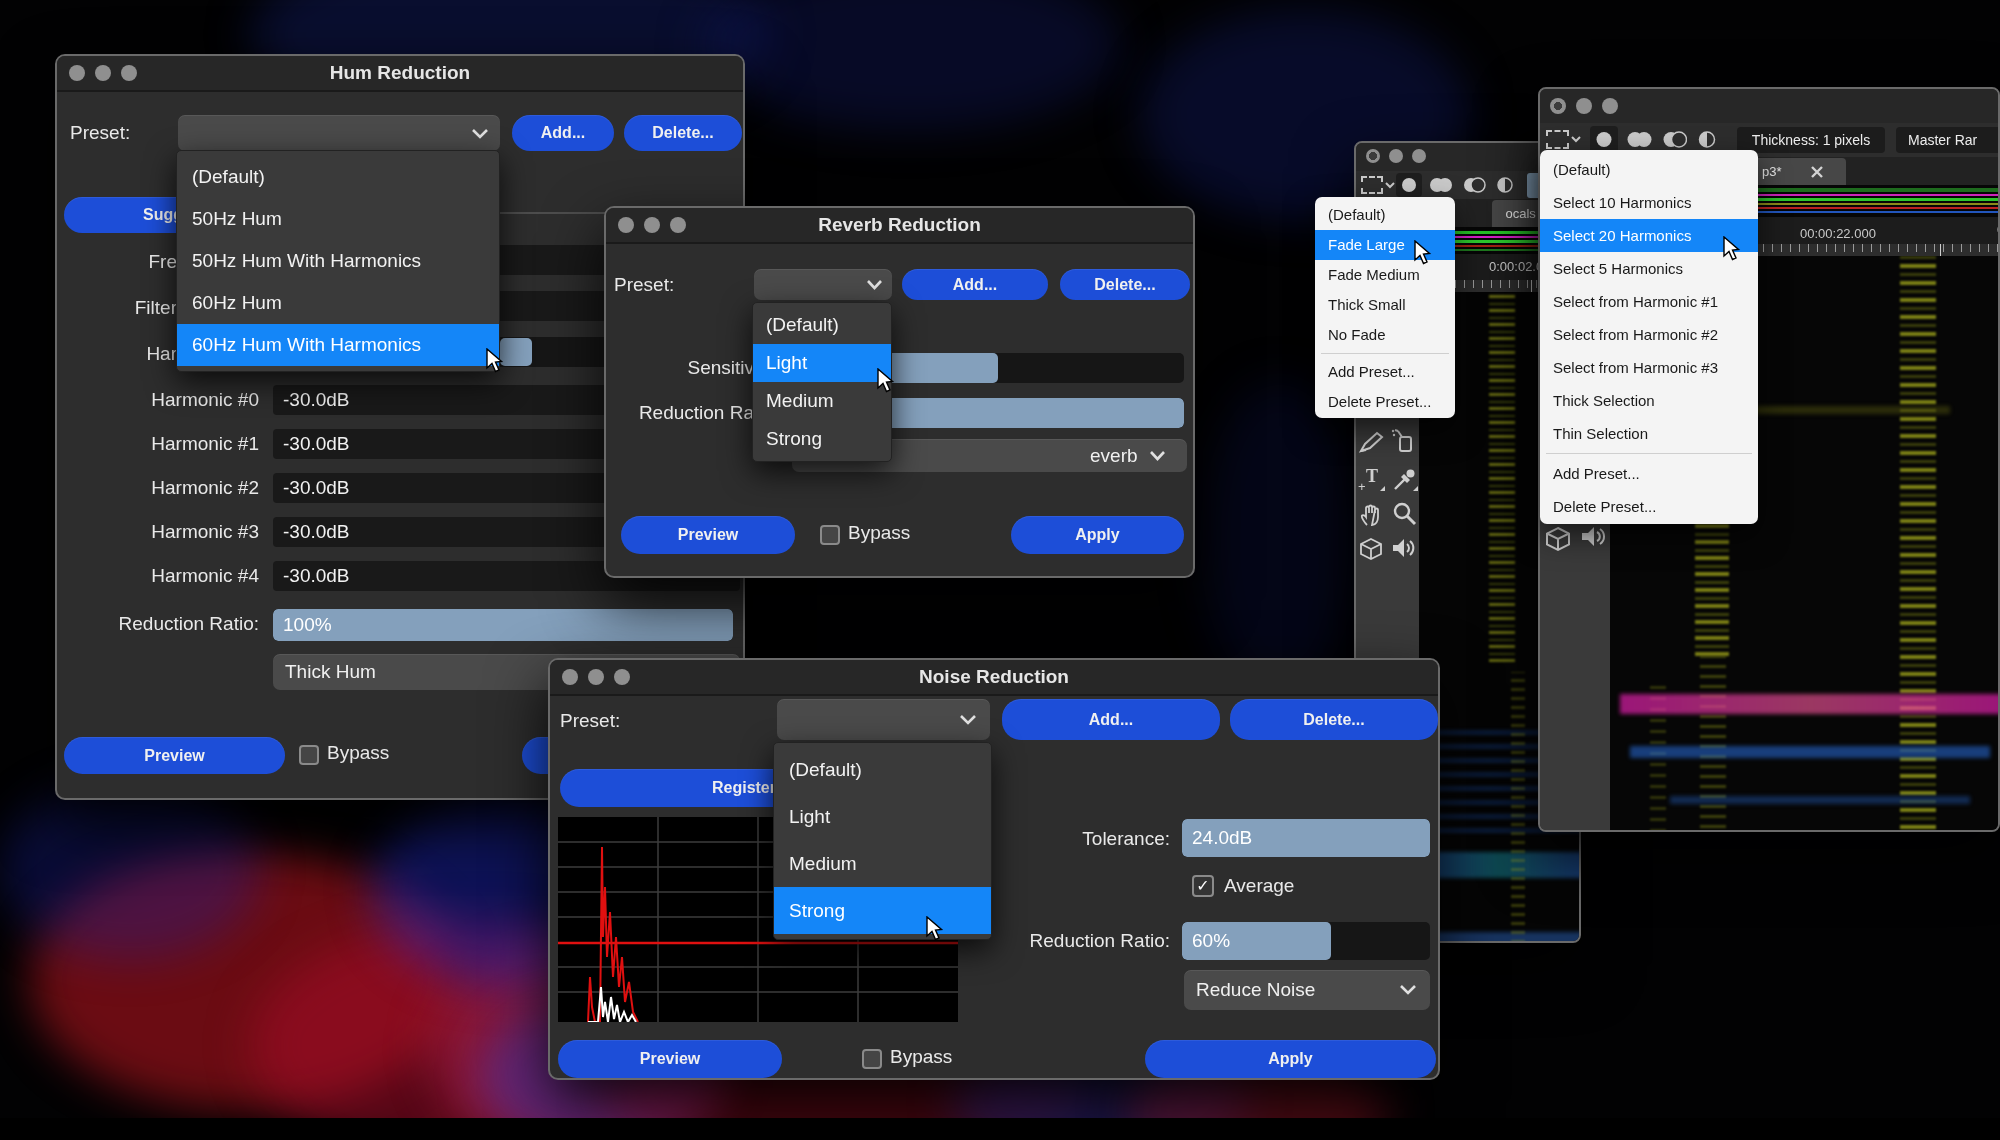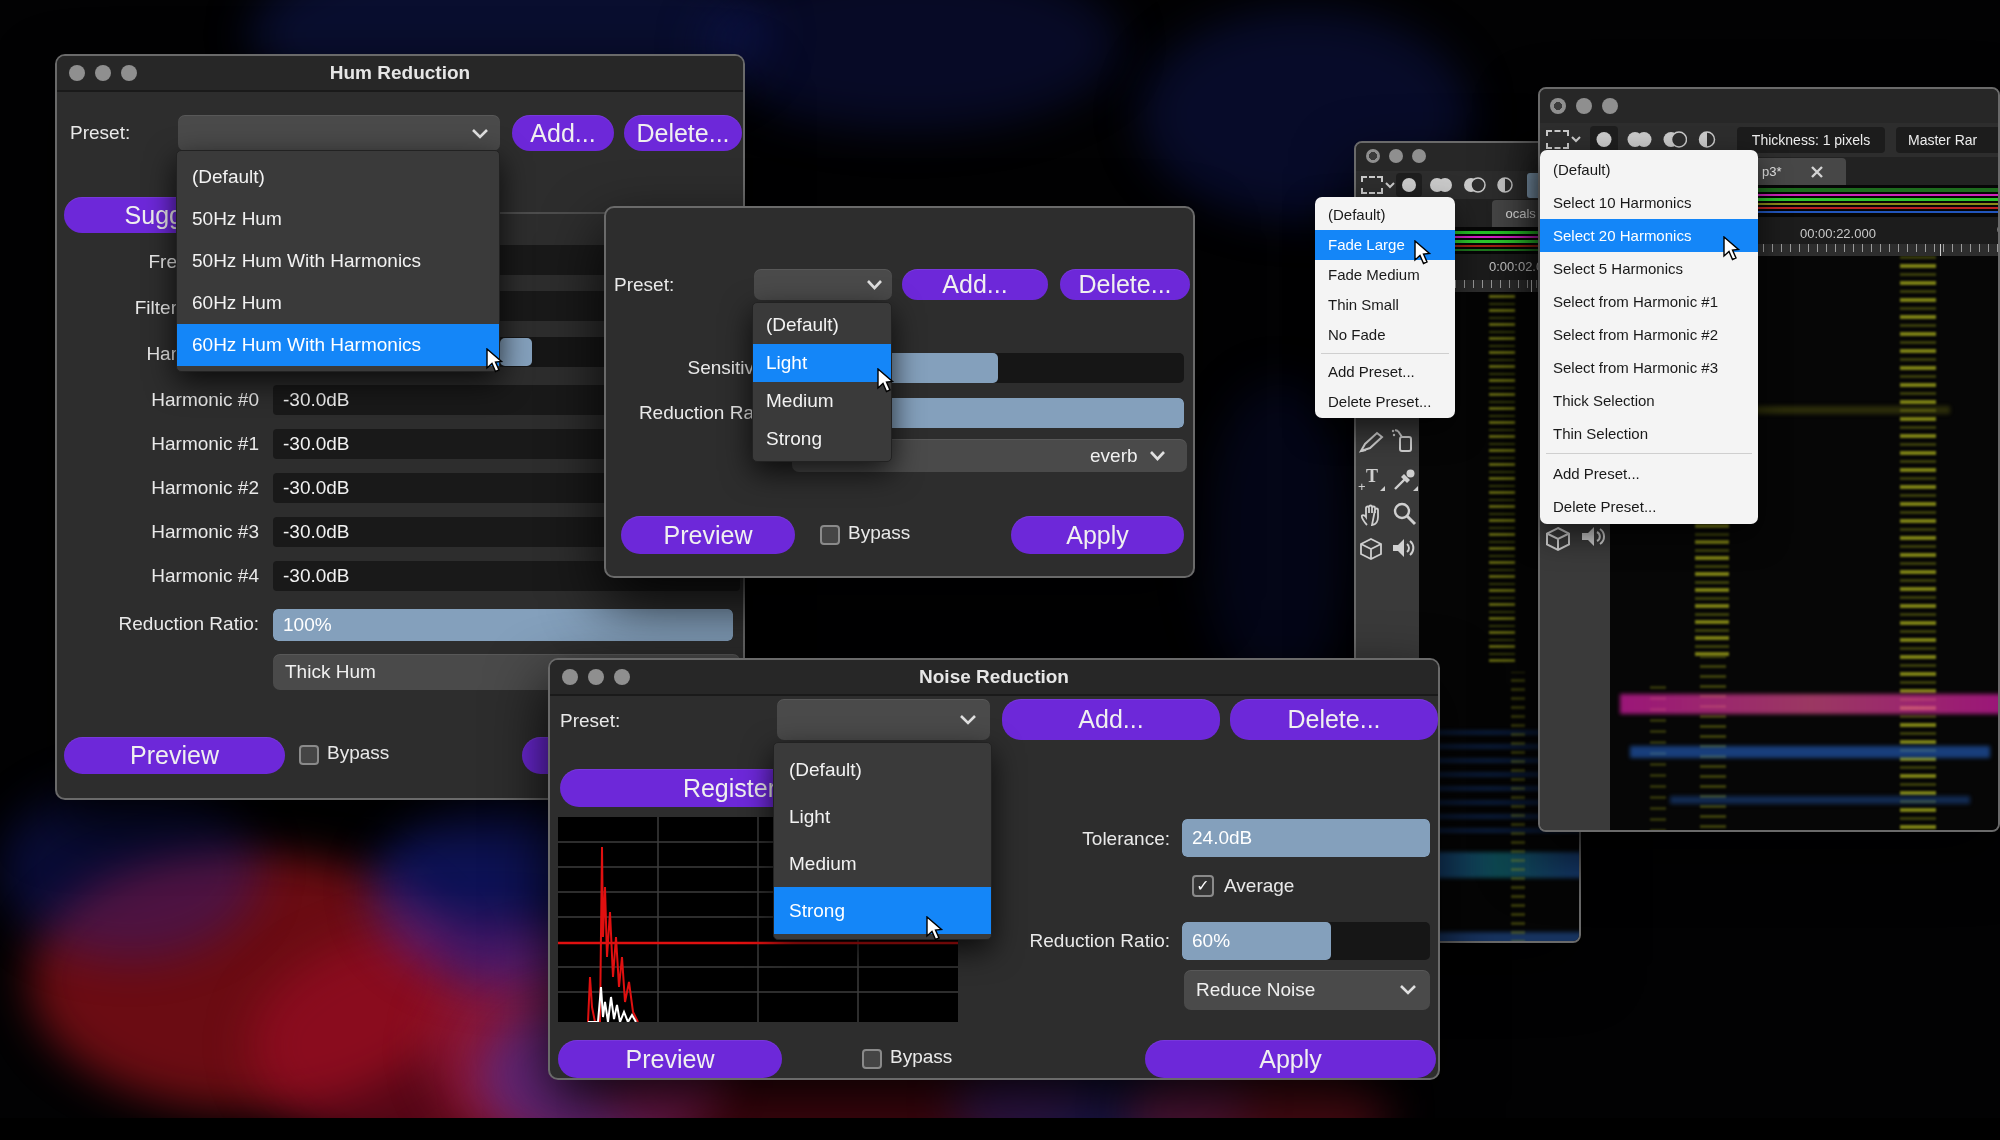--- a/index.html
+++ b/index.html
@@ -14,8 +14,8 @@
   .wtitle{position:absolute;left:0;right:0;text-align:center;font-size:19px;font-weight:bold;color:#e6e6e6;}
   .lbl{position:absolute;font-size:19px;color:#e9e9e9;white-space:nowrap;}
   .rlbl{position:absolute;font-size:19px;color:#e9e9e9;text-align:right;white-space:nowrap;overflow:hidden;}
-  .btn{position:absolute;background:#6d28d9;border-radius:19px;text-align:center;color:#f0f0f0;
-       font-size:25px;box-shadow:inset 0 1px 0 rgba(255,255,255,.08);}
+  .btn{position:absolute;background:#1d4ed8;border-radius:19px;text-align:center;color:#f0f0f0;
+       font-size:16px;box-shadow:inset 0 1px 0 rgba(255,255,255,.08);font-weight:bold;}
   .select{position:absolute;background:#4a4a4a;border-radius:7px;color:#f0f0f0;font-size:19px;
           box-shadow:inset 0 1px 0 rgba(255,255,255,.08);}
   .field{position:absolute;background:#191919;border-radius:4px;color:#f2f2f2;font-size:19px;}

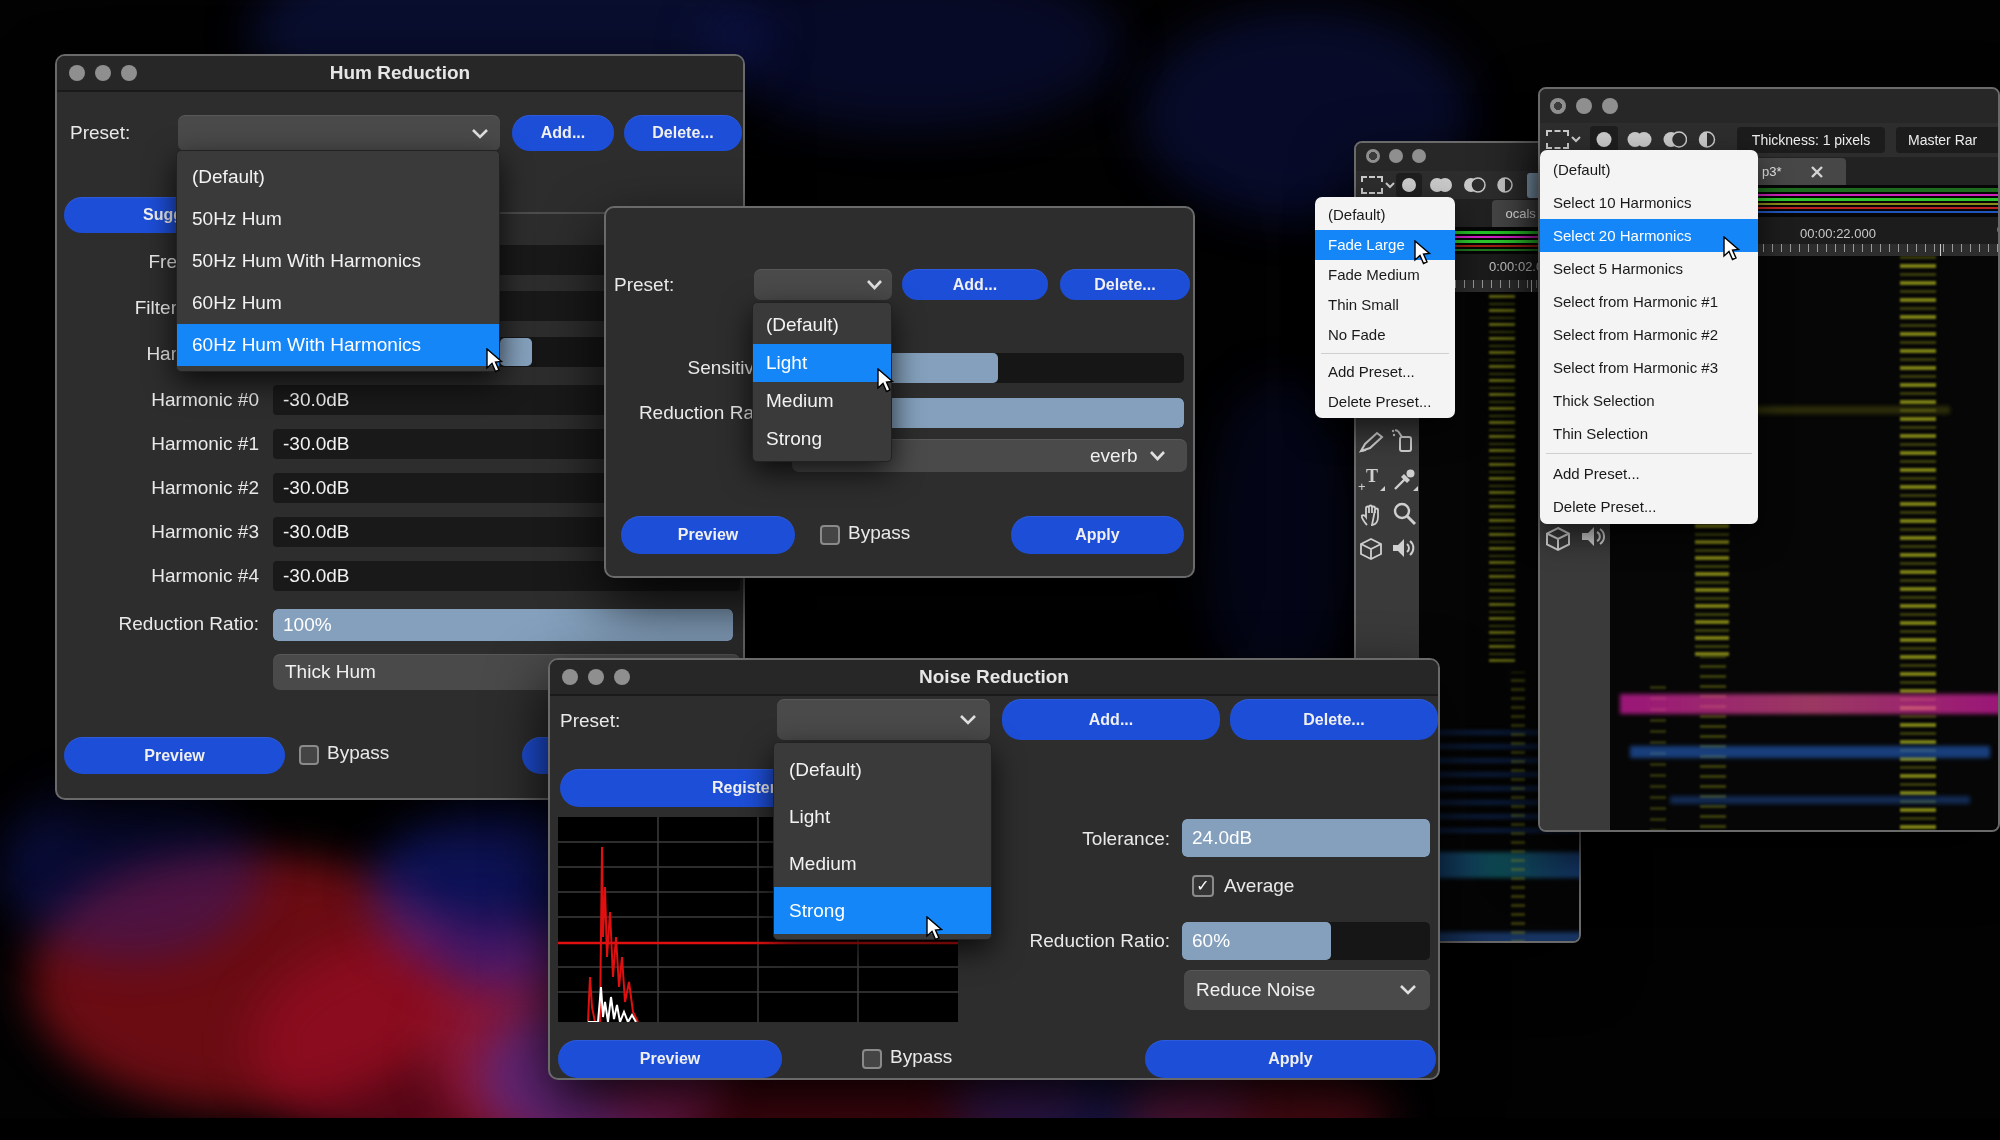--- a/index.html
+++ b/index.html
@@ -315,6 +315,12 @@
   </div>
 
   <div class="win" style="left:604px;top:206px;width:591px;height:372px;z-index:40;">
+    <div class="titlebar" style="height:34px;">
+      <div class="dot" style="left:12px;top:9px;width:16px;height:16px;"></div>
+      <div class="dot" style="left:38px;top:9px;width:16px;height:16px;"></div>
+      <div class="dot" style="left:64px;top:9px;width:16px;height:16px;"></div>
+      <div class="wtitle" style="top:6px;">Reverb Reduction</div>
+    </div>
     <div class="lbl" style="left:8px;top:66px;">Preset:</div>
     <div class="select" style="left:148px;top:61px;width:138px;height:31px;">
       <span style="line-height:31px;padding-left:10px;"></span>

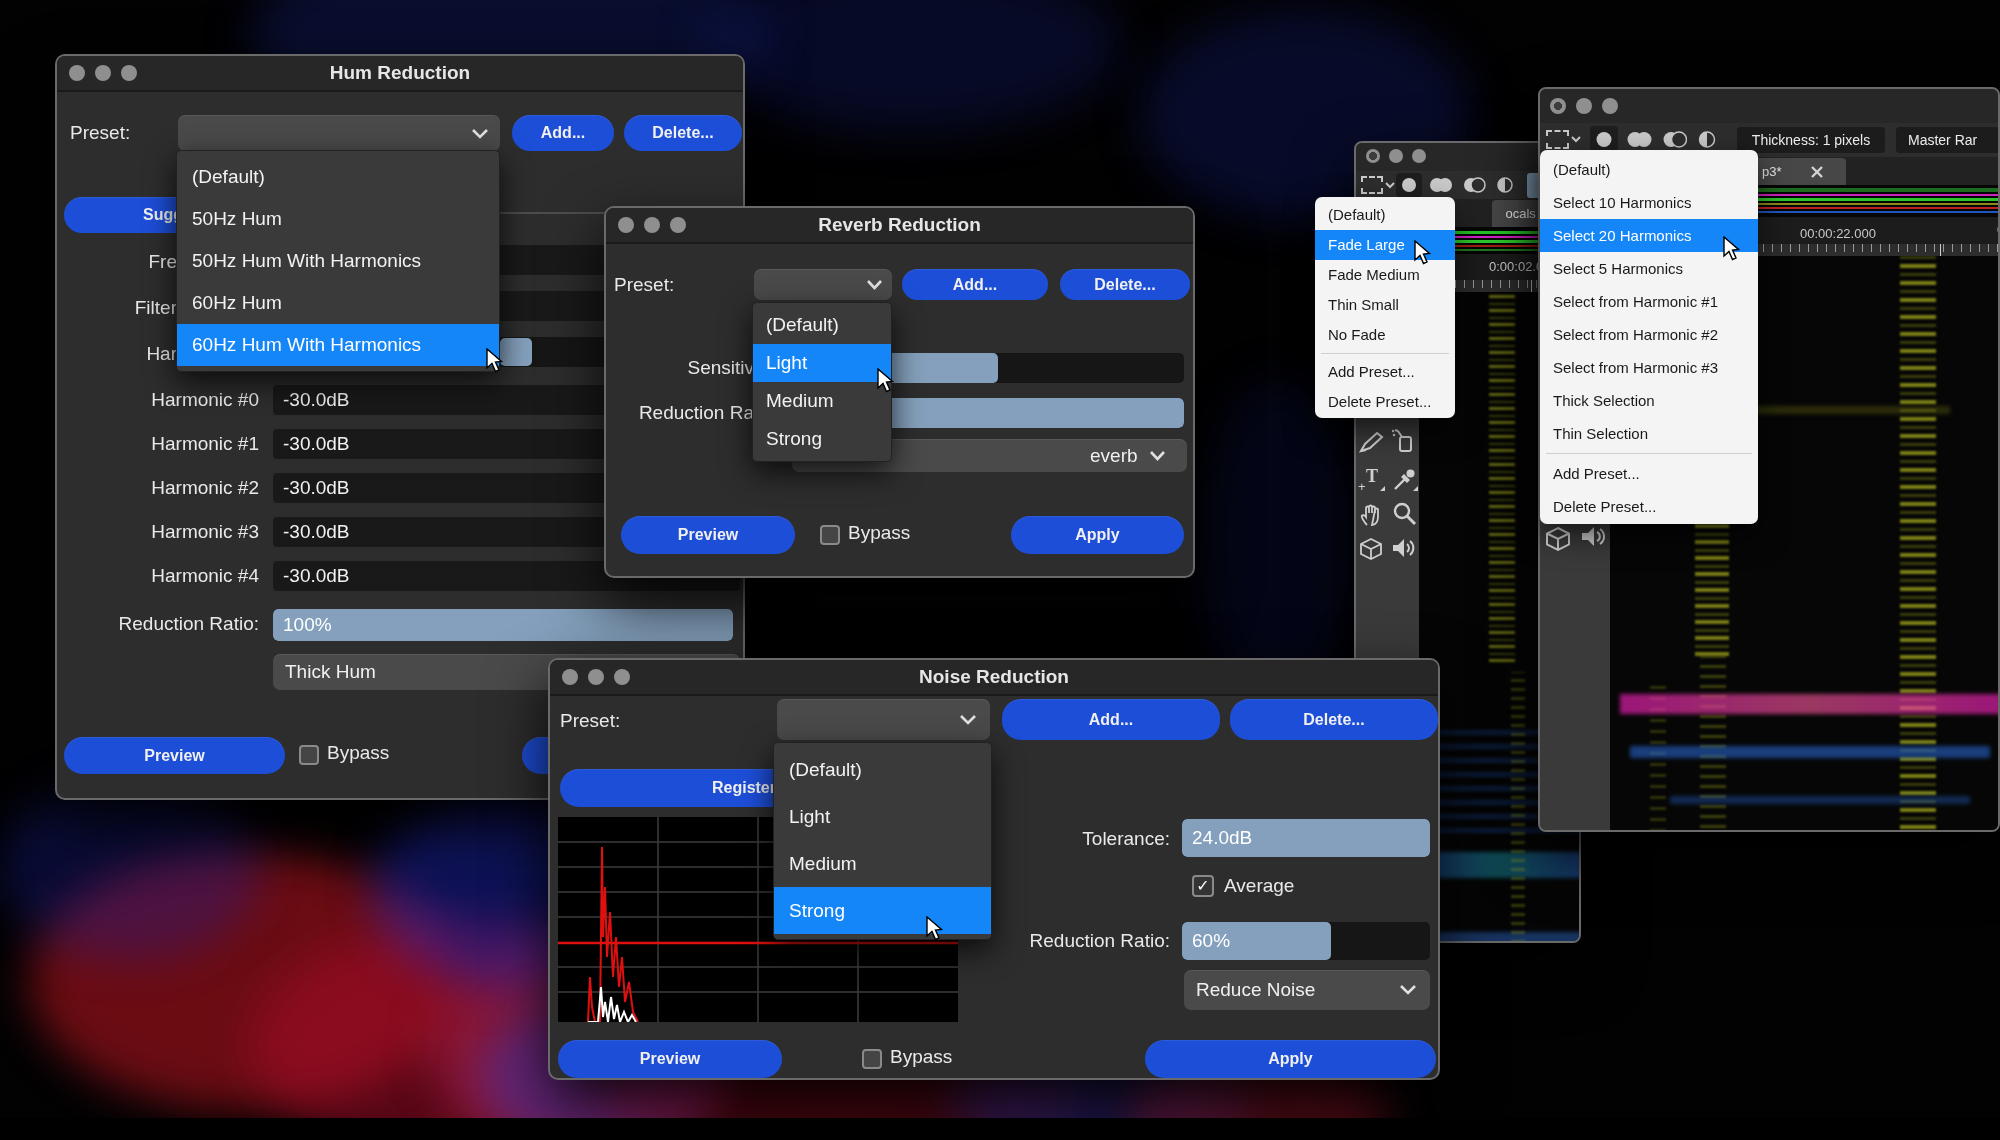--- a/index.html
+++ b/index.html
@@ -429,7 +429,7 @@
     <div class="mi mi-light" style="top:3px;height:30px;line-height:30px;">(Default)</div>
     <div class="mi mi-light mi-hl" style="top:33px;height:30px;line-height:30px;">Fade Large</div>
     <div class="mi mi-light" style="top:63px;height:30px;line-height:30px;">Fade Medium</div>
-    <div class="mi mi-light" style="top:93px;height:30px;line-height:30px;">Thin Small</div>
+    <div class="mi mi-light" style="top:93px;height:30px;line-height:30px;">Thick Small</div>
     <div class="mi mi-light" style="top:123px;height:30px;line-height:30px;">No Fade</div>
     <div class="msep" style="top:156px;"></div>
     <div class="mi mi-light" style="top:160px;height:30px;line-height:30px;">Add Preset...</div>

